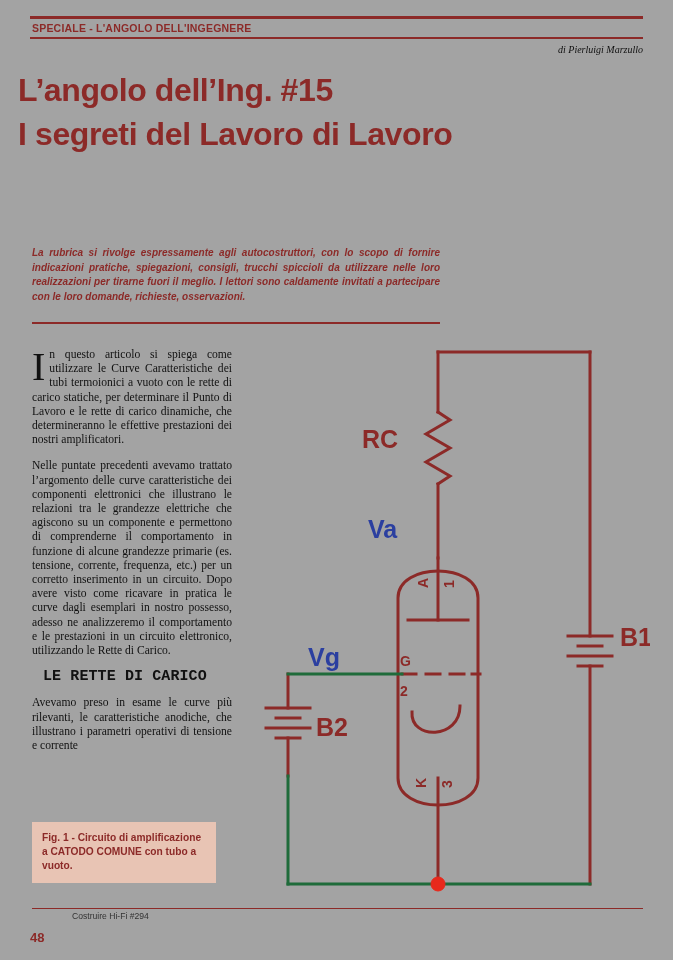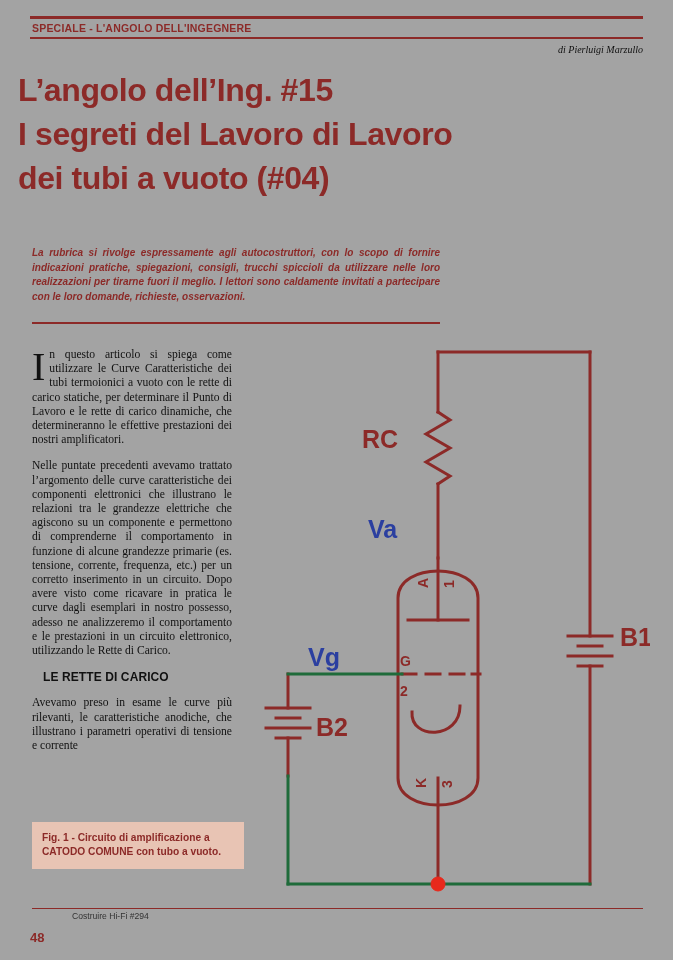--- a/index.html
+++ b/index.html
@@ -174,7 +174,6 @@
   <div class="title-block">
     <div class="title-line">L’angolo dell’Ing. #15</div>
     <div class="title-line">I segreti del Lavoro di Lavoro</div>
-    <div class="title-line">dei tubi a vuoto (#04)</div>
   </div>
 
   <div class="standfirst">La rubrica si rivolge espressamente agli autocostruttori, con lo scopo di fornire indicazioni pratiche, spiegazioni, consigli, trucchi spiccioli da utilizzare nelle loro realizzazioni per tirarne fuori il meglio. I lettori sono caldamente invitati a partecipare con le loro domande, richieste, osservazioni.</div>

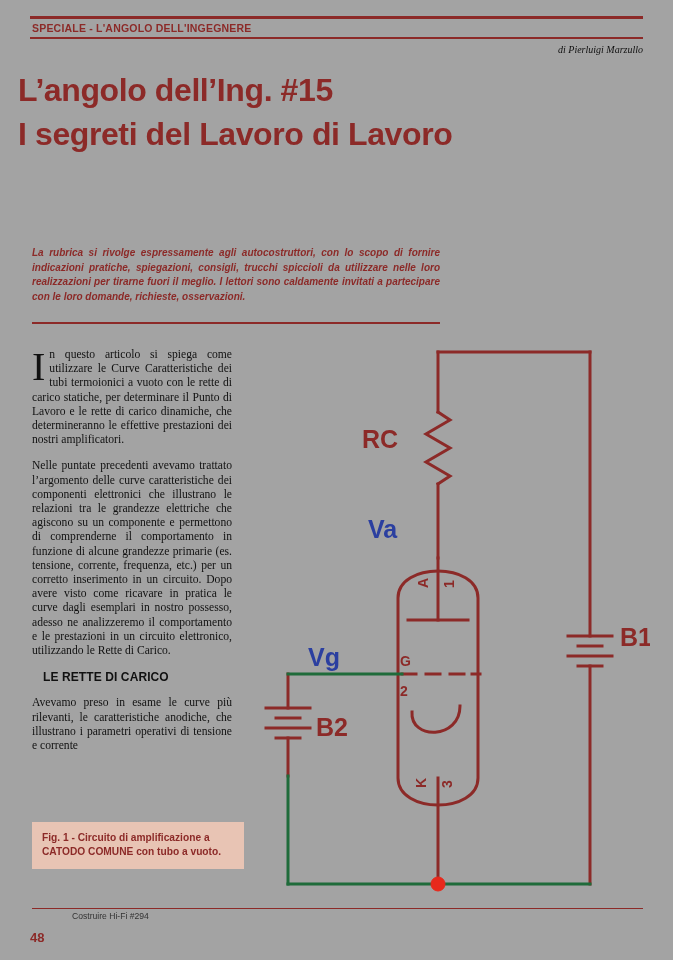--- a/index.html
+++ b/index.html
@@ -101,9 +101,9 @@
     color: #111;
   }
   .subhead {
-    font-family: Liberation Sans, sans-serif;
-    font-weight: bold;
-    font-size: 12px;
+    font-family: Liberation Mono, monospace;
+    font-weight: bold;
+    font-size: 15px;
     color: #111;
     margin: 0 0 2px 0;
     letter-spacing: 0.1px;

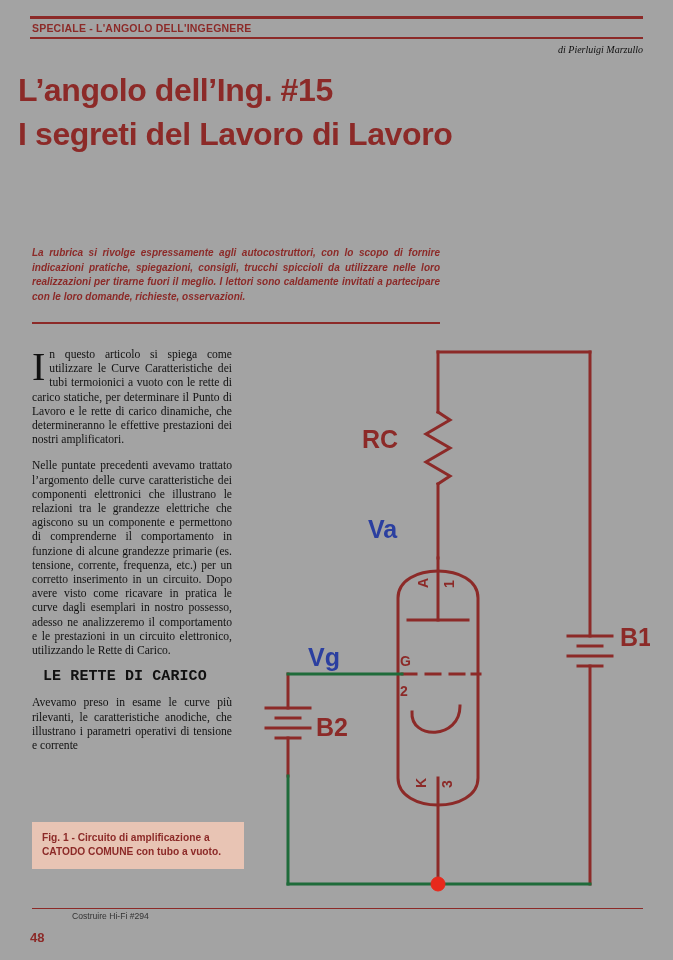--- a/index.html
+++ b/index.html
@@ -113,7 +113,7 @@
   
   .caption-box {
     position: absolute;
-    left: 32px; top: 822px; width: 212px;
+    left: 32px; top: 822px; width: 184px;
     background: #e8c4b4;
     padding: 9px 10px 10px 10px;
   }

